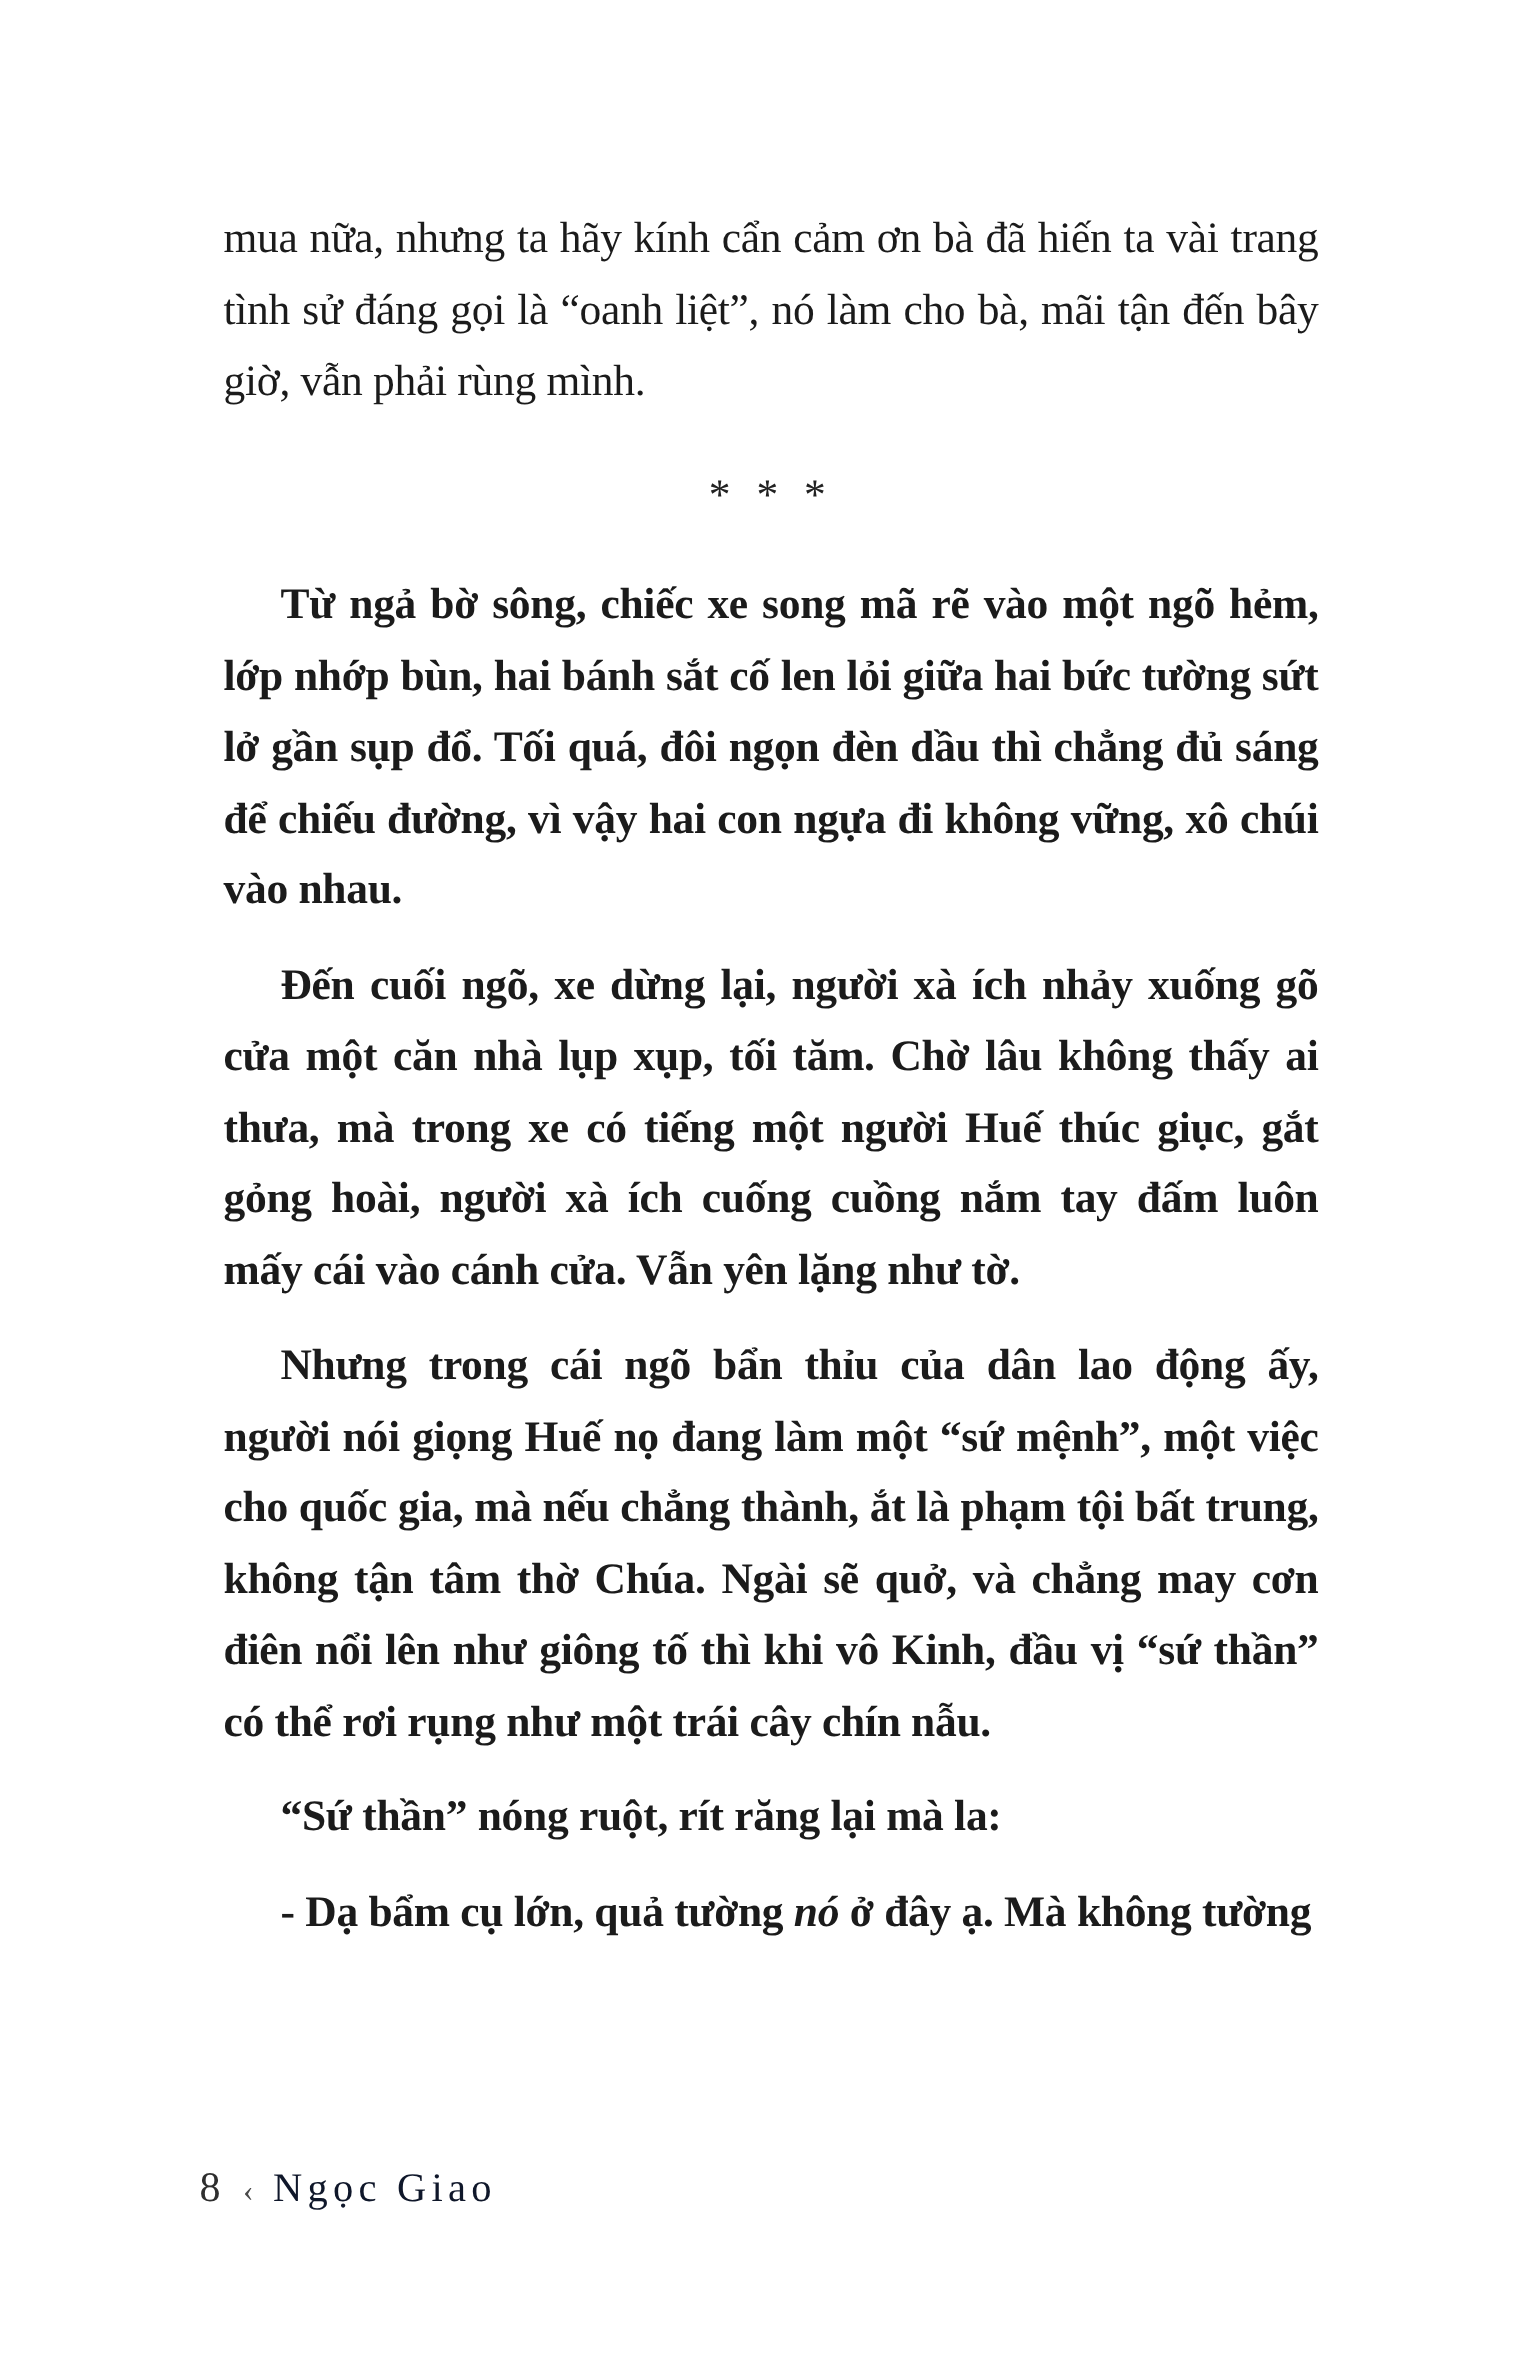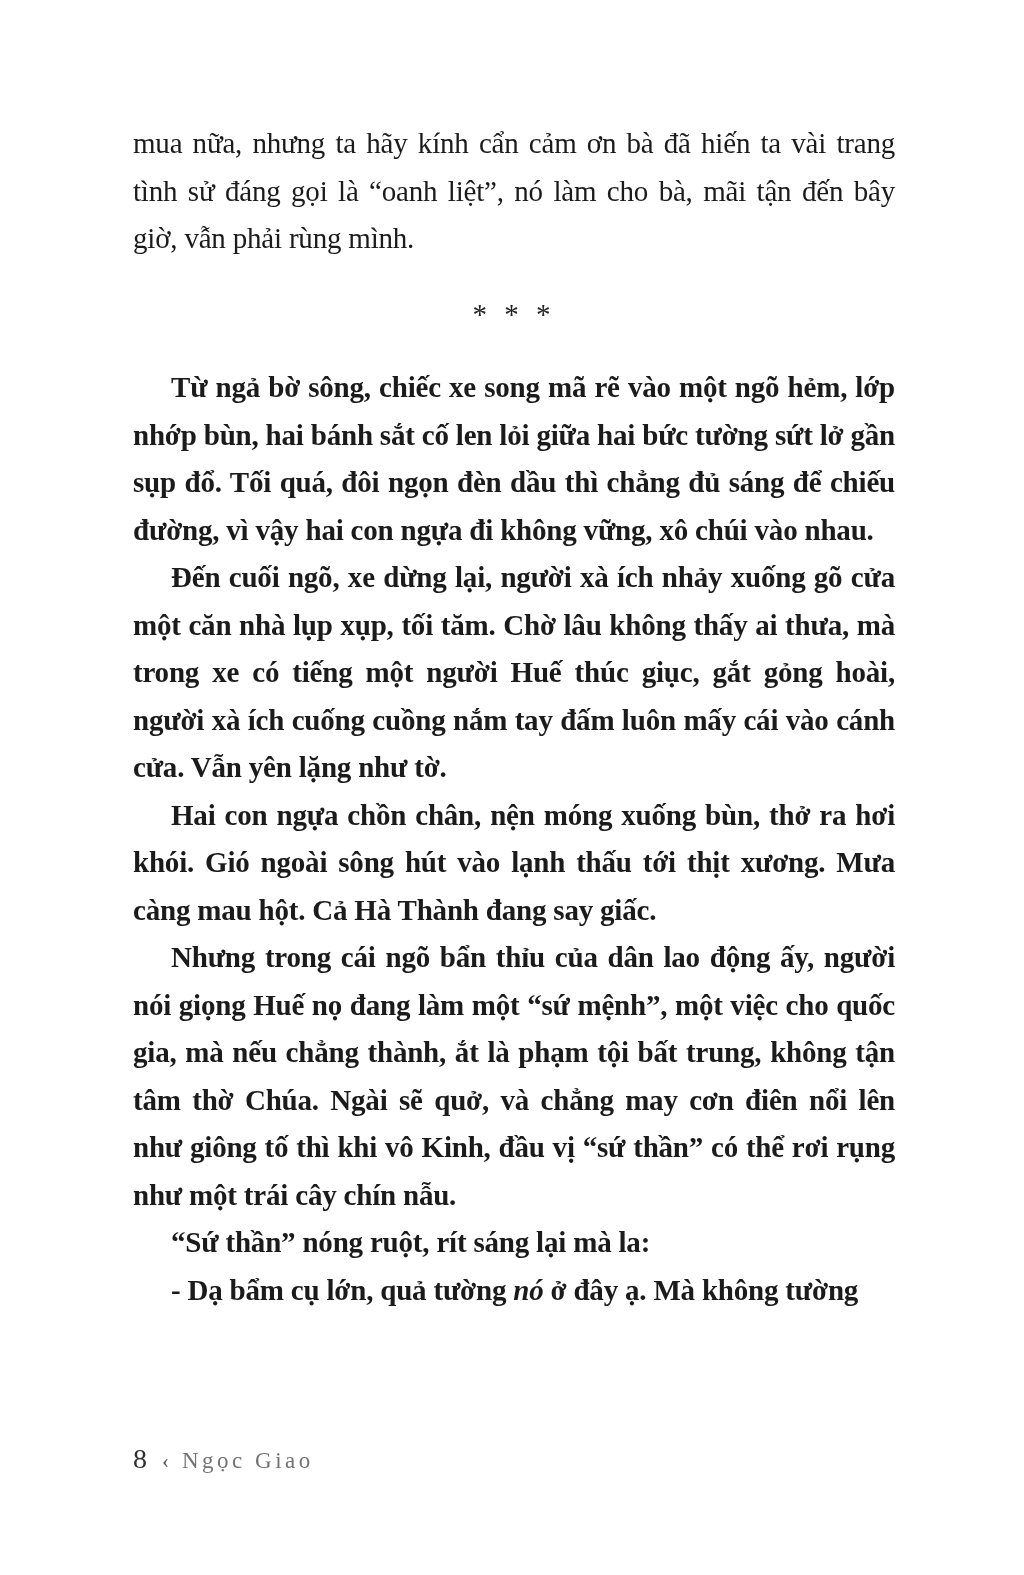--- a/index.html
+++ b/index.html
@@ -27,7 +27,7 @@
     text-align: justify;
   }
   .para {
-    margin: 0;
+    margin: 16px;
   }
   .para.indent {
     text-indent: 38px;

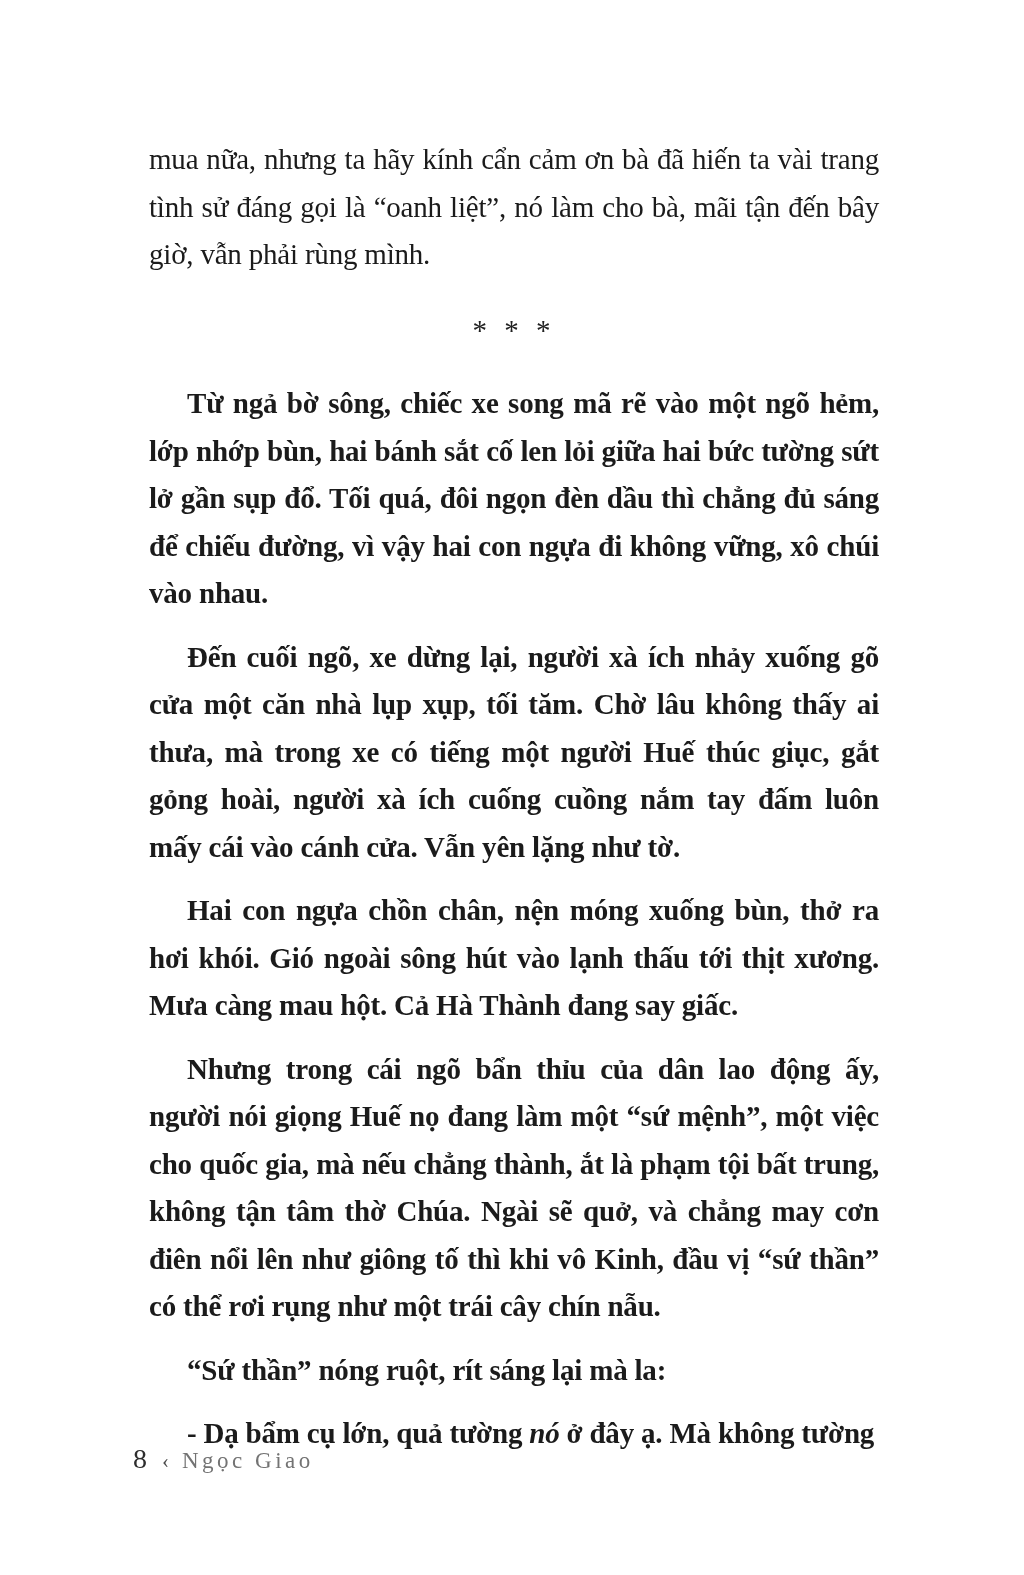--- a/index.html
+++ b/index.html
@@ -79,7 +79,6 @@
       <div class="separator">* * *</div>
       <p class="para indent"><span>Từ ngả bờ sông, chiếc xe song mã rẽ vào một ngõ hẻm, lớp nhớp bùn, hai bánh sắt cố len lỏi giữa hai bức tường sứt lở gần sụp đổ. Tối quá, đôi ngọn đèn dầu thì chẳng đủ sáng để chiếu đường, vì vậy hai con ngựa đi không vững, xô chúi vào nhau.</span></p>
       <p class="para indent"><span>Đến cuối ngõ, xe dừng lại, người xà ích nhảy xuống gõ cửa một căn nhà lụp xụp, tối tăm. Chờ lâu không thấy ai thưa, mà trong xe có tiếng một người Huế thúc giục, gắt gỏng hoài, người xà ích cuống cuồng nắm tay đấm luôn mấy cái vào cánh cửa. Vẫn yên lặng như tờ.</span></p>
-      <p class="para indent"><span>Hai con ngựa chồn chân, nện móng xuống bùn, thở ra hơi khói. Gió ngoài sông hút vào lạnh thấu tới thịt xương. Mưa càng mau hột. Cả Hà Thành đang say giấc.</span></p>
       <p class="para indent"><span>Nhưng trong cái ngõ bẩn thỉu của dân lao động ấy, người nói giọng Huế nọ đang làm một “sứ mệnh”, một việc cho quốc gia, mà nếu chẳng thành, ắt là phạm tội bất trung, không tận tâm thờ Chúa. Ngài sẽ quở, và chẳng may cơn điên nổi lên như giông tố thì khi vô Kinh, đầu vị “sứ thần” có thể rơi rụng như một trái cây chín nẫu.</span></p>
       <p class="para indent single-line"><span>“Sứ thần” nóng ruột, rít sáng lại mà la:</span></p>
       <p class="para indent single-line"><span>- Dạ bẩm cụ lớn, quả tường </span><em>nó</em><span> ở đây ạ. Mà không tường</span></p>

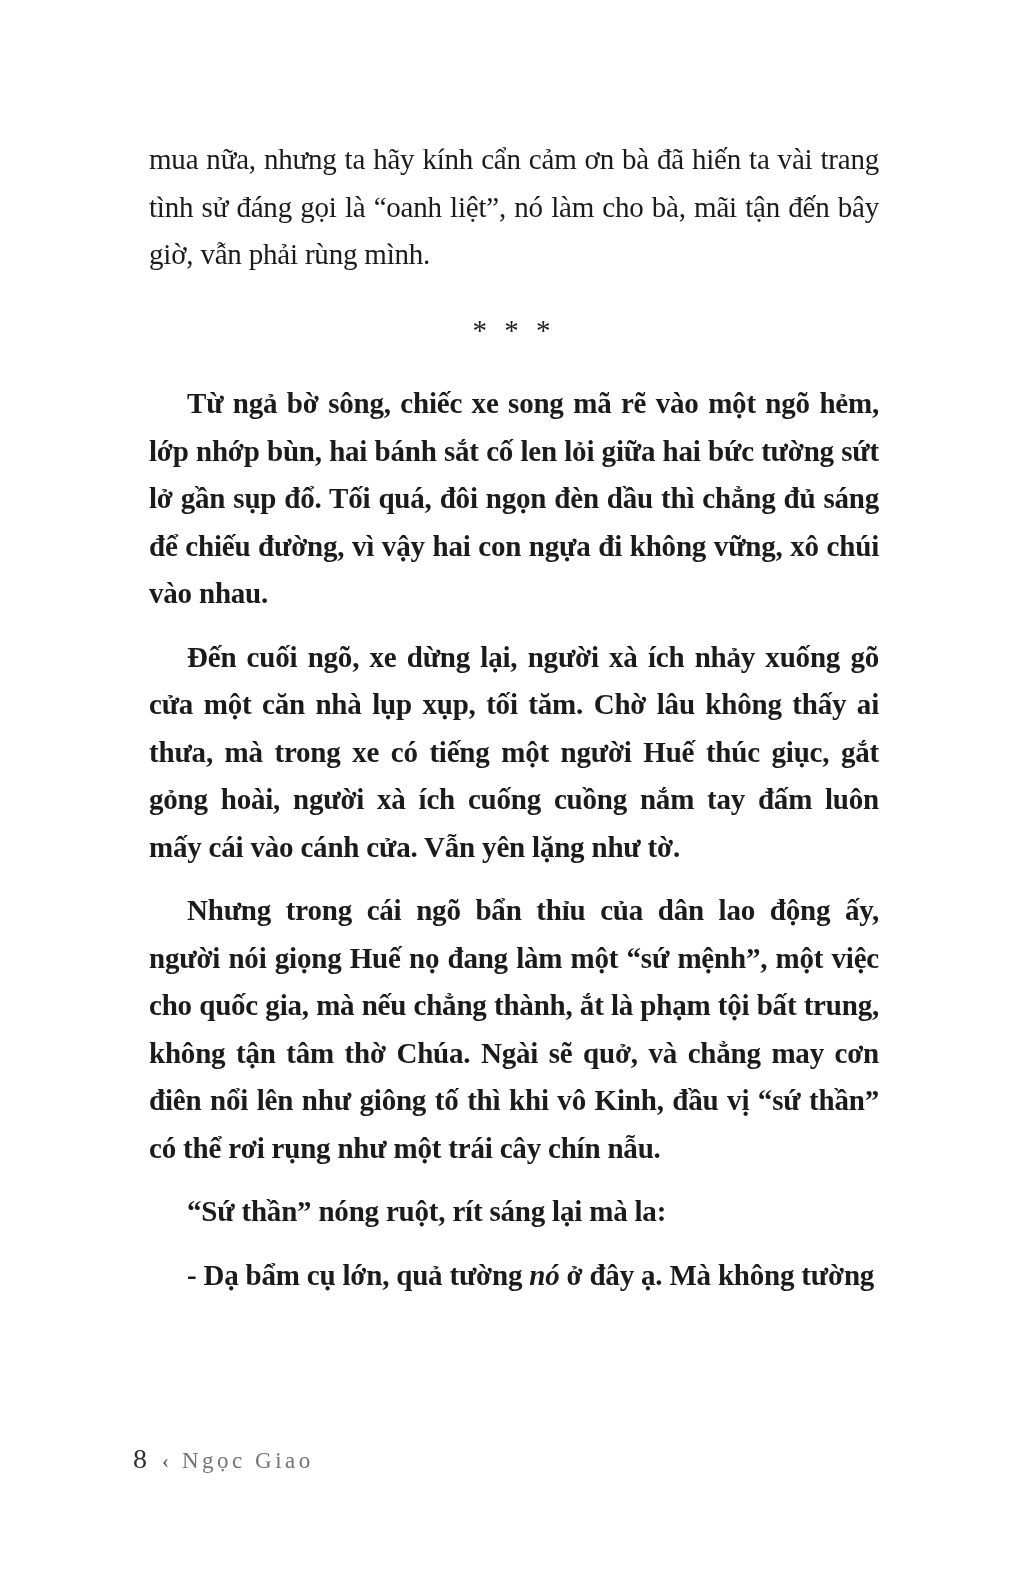--- a/index.html
+++ b/index.html
@@ -80,7 +80,7 @@
       <p class="para indent"><span>Từ ngả bờ sông, chiếc xe song mã rẽ vào một ngõ hẻm, lớp nhớp bùn, hai bánh sắt cố len lỏi giữa hai bức tường sứt lở gần sụp đổ. Tối quá, đôi ngọn đèn dầu thì chẳng đủ sáng để chiếu đường, vì vậy hai con ngựa đi không vững, xô chúi vào nhau.</span></p>
       <p class="para indent"><span>Đến cuối ngõ, xe dừng lại, người xà ích nhảy xuống gõ cửa một căn nhà lụp xụp, tối tăm. Chờ lâu không thấy ai thưa, mà trong xe có tiếng một người Huế thúc giục, gắt gỏng hoài, người xà ích cuống cuồng nắm tay đấm luôn mấy cái vào cánh cửa. Vẫn yên lặng như tờ.</span></p>
       <p class="para indent"><span>Nhưng trong cái ngõ bẩn thỉu của dân lao động ấy, người nói giọng Huế nọ đang làm một “sứ mệnh”, một việc cho quốc gia, mà nếu chẳng thành, ắt là phạm tội bất trung, không tận tâm thờ Chúa. Ngài sẽ quở, và chẳng may cơn điên nổi lên như giông tố thì khi vô Kinh, đầu vị “sứ thần” có thể rơi rụng như một trái cây chín nẫu.</span></p>
-      <p class="para indent single-line"><span>“Sứ thần” nóng ruột, rít sáng lại mà la:</span></p>
+      <p class="para indent single-line"><span>“Sứ thần” nóng ruột, rít răng lại mà la:</span></p>
       <p class="para indent single-line"><span>- Dạ bẩm cụ lớn, quả tường </span><em>nó</em><span> ở đây ạ. Mà không tường</span></p>
     </main>
   <footer class="page-footer">

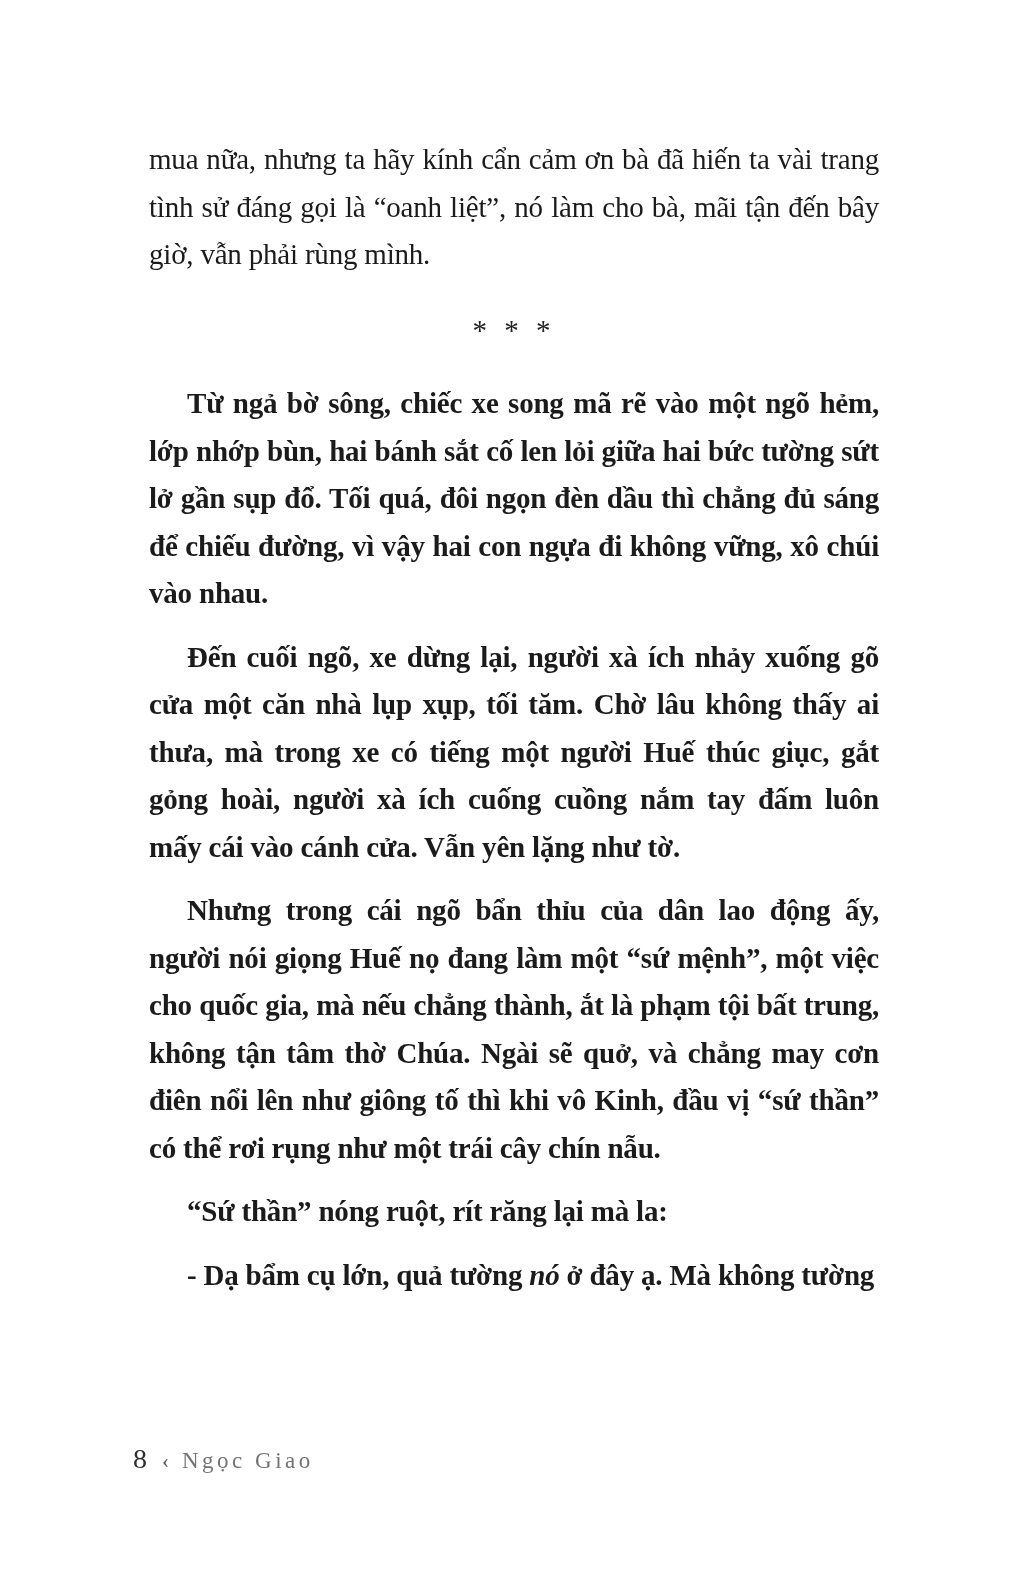--- a/index.html
+++ b/index.html
@@ -65,9 +65,9 @@
     margin: 0 13px 0 15px;
   }
   .author {
-    font-size: 23px;
+    font-size: 27px;
     letter-spacing: 3.5px;
-    color: #737373;
+    color: #0f172a;
   }
 </style>
 </head>

